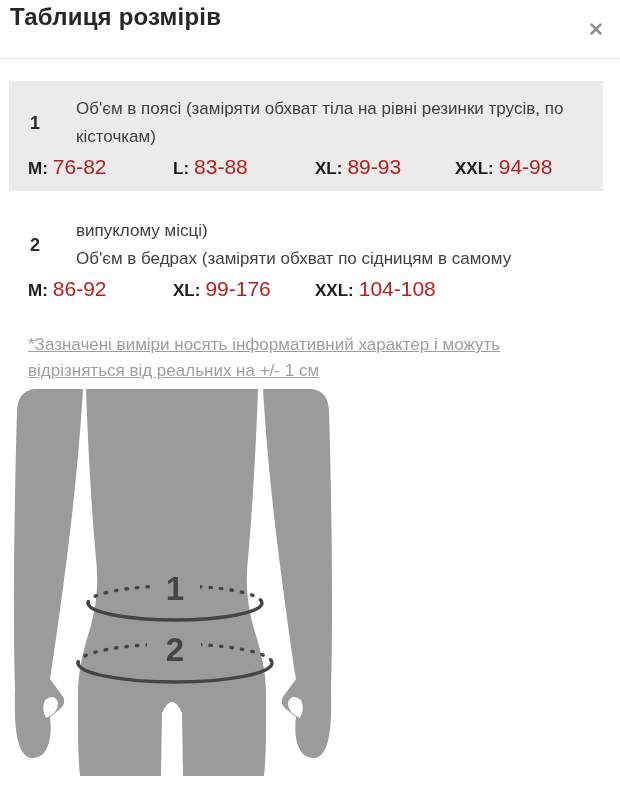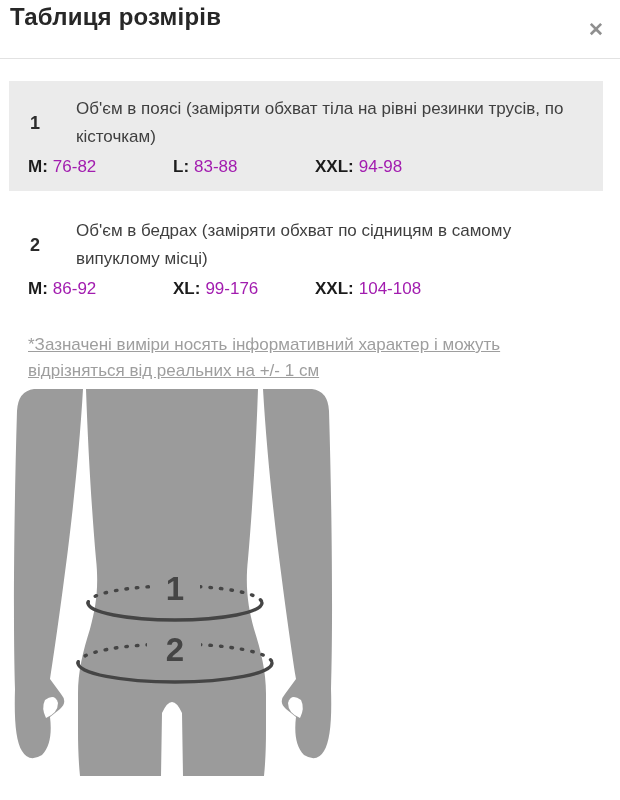--- a/index.html
+++ b/index.html
@@ -92,8 +92,8 @@
     color: #1c1c1c;
   }
   .size-value {
-    font-size: 17px;
-    color: #a21caf;
+    font-size: 21px;
+    color: #b91c1c;
     margin-left: 5px;
   }
   .note {

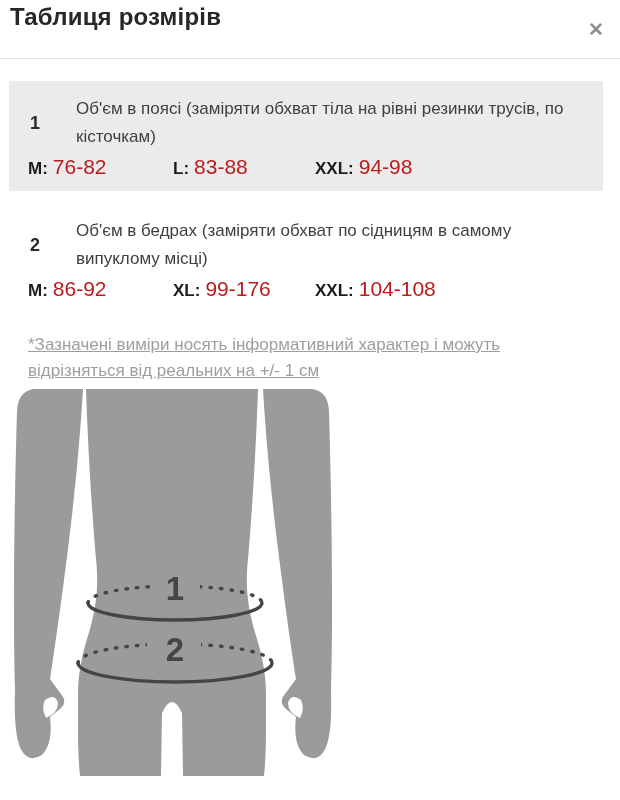--- a/index.html
+++ b/index.html
@@ -140,6 +140,9 @@
         <span class="size-label">L:</span><span class="size-value">83-88</span>
       </div>
       <div class="size-cell">
+        <span class="size-label">XL:</span><span class="size-value">89-93</span>
+      </div>
+      <div class="size-cell">
         <span class="size-label">XXL:</span><span class="size-value">94-98</span>
       </div>
     </div>

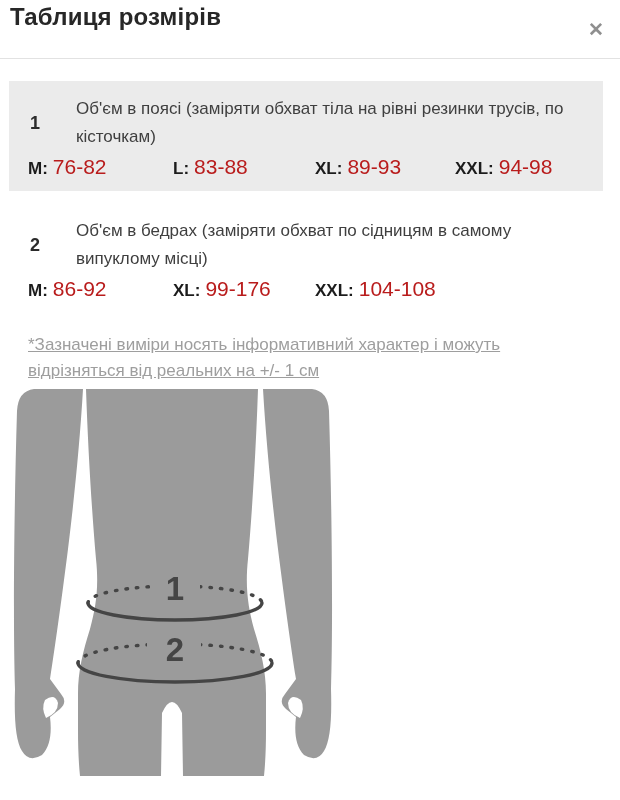--- a/index.html
+++ b/index.html
@@ -152,8 +152,8 @@
     <div class="desc-row">
       <span class="measure-num">2</span>
       <div class="desc-lines">
+        <div class="desc-line">випуклому місці)</div>
         <div class="desc-line">Об'єм в бедрах (заміряти обхват по сідницям в самому</div>
-        <div class="desc-line">випуклому місці)</div>
       </div>
     </div>
     <div class="sizes-row">

